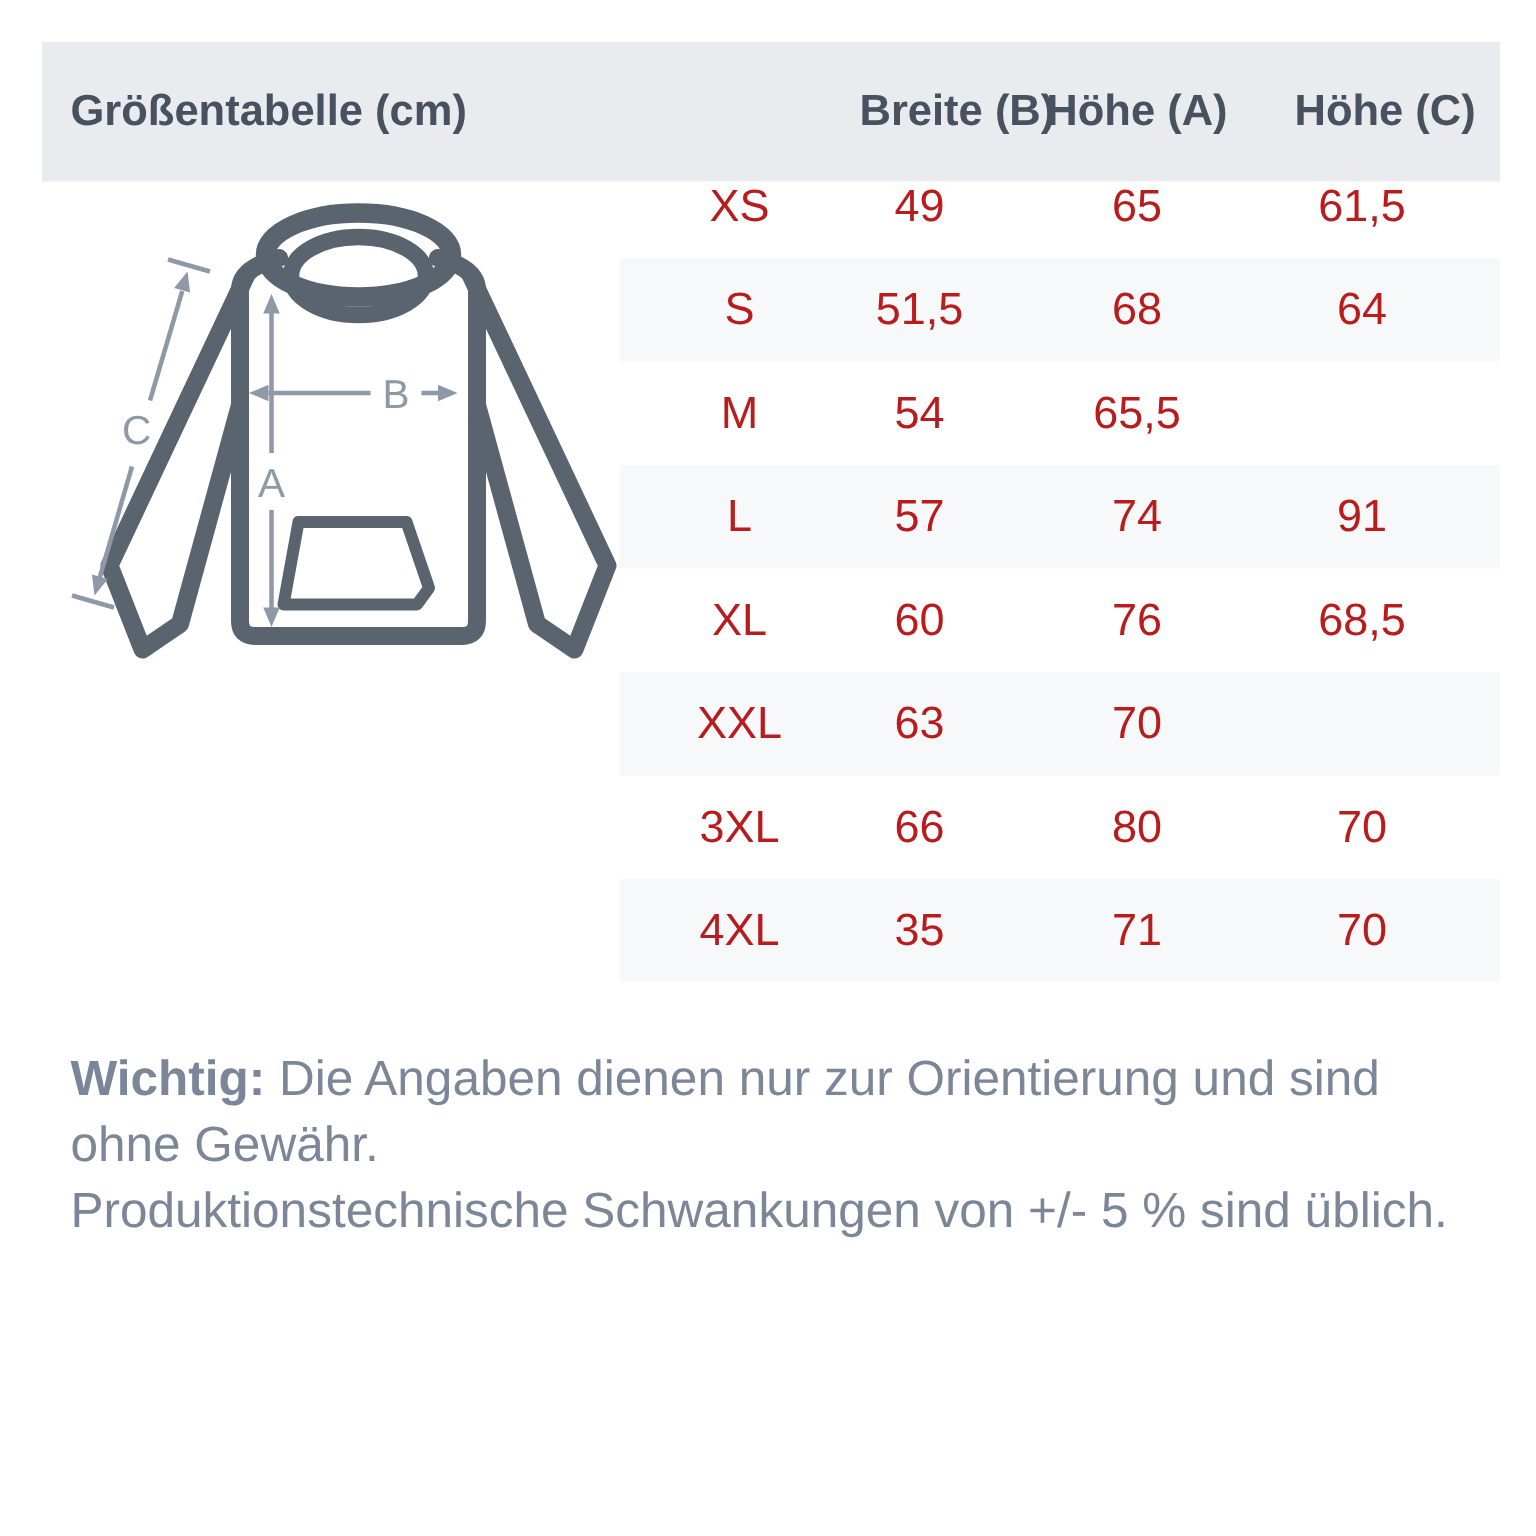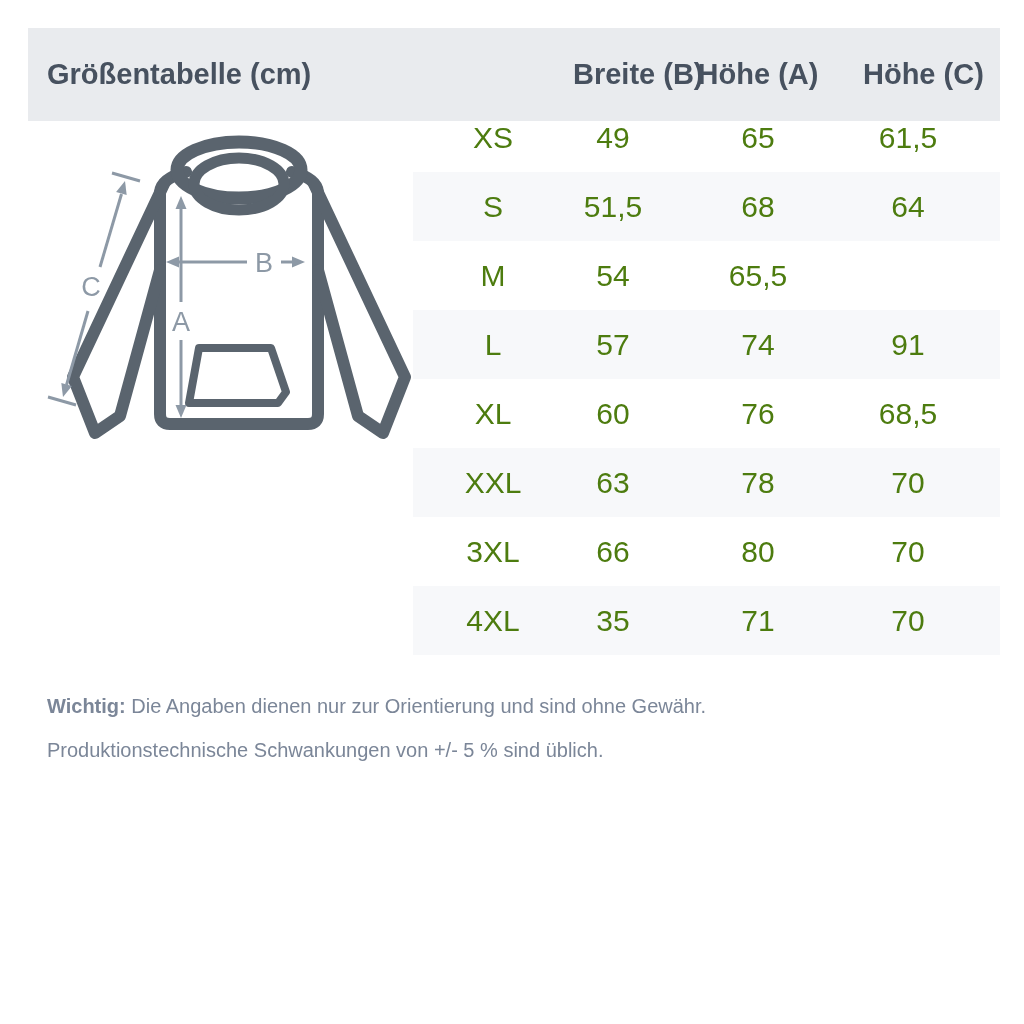--- a/index.html
+++ b/index.html
@@ -28,7 +28,7 @@
     height: 69px; display: grid; grid-template-columns: 160px 80px 210px 90px;
     padding-right: 47px; box-sizing: border-box;
     align-items: center; text-align: center;
-    font-size: 30px; color: #4d7c0f;
+    font-size: 30px; color: #b91c1c;
   }
   .row:nth-child(even) { background: #f7f8fa; }
   .cell { white-space: nowrap; }

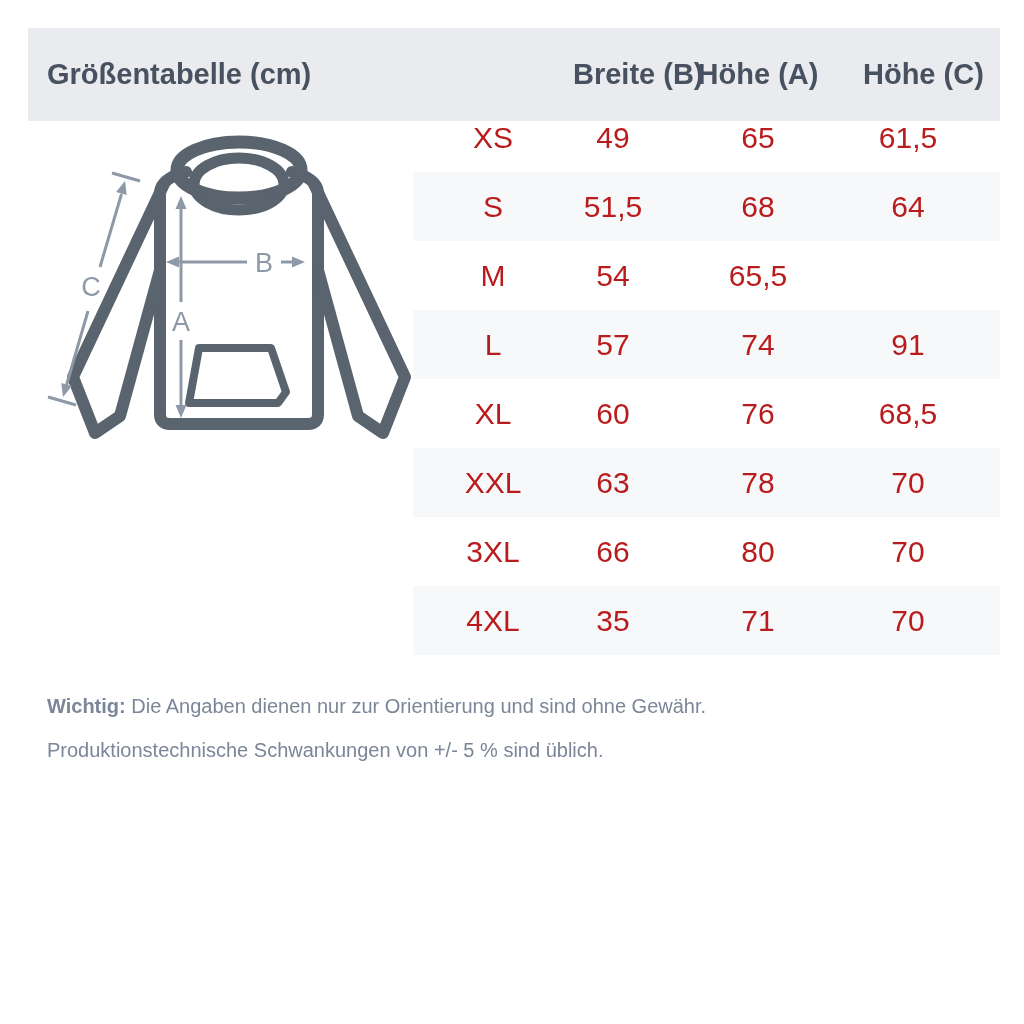--- a/index.html
+++ b/index.html
@@ -126,7 +126,6 @@
     <div class="row">
       <div class="cell">XXL</div>
       <div class="cell">63</div>
-      <div class="cell">78</div>
       <div class="cell">70</div>
     </div>
     <div class="row">

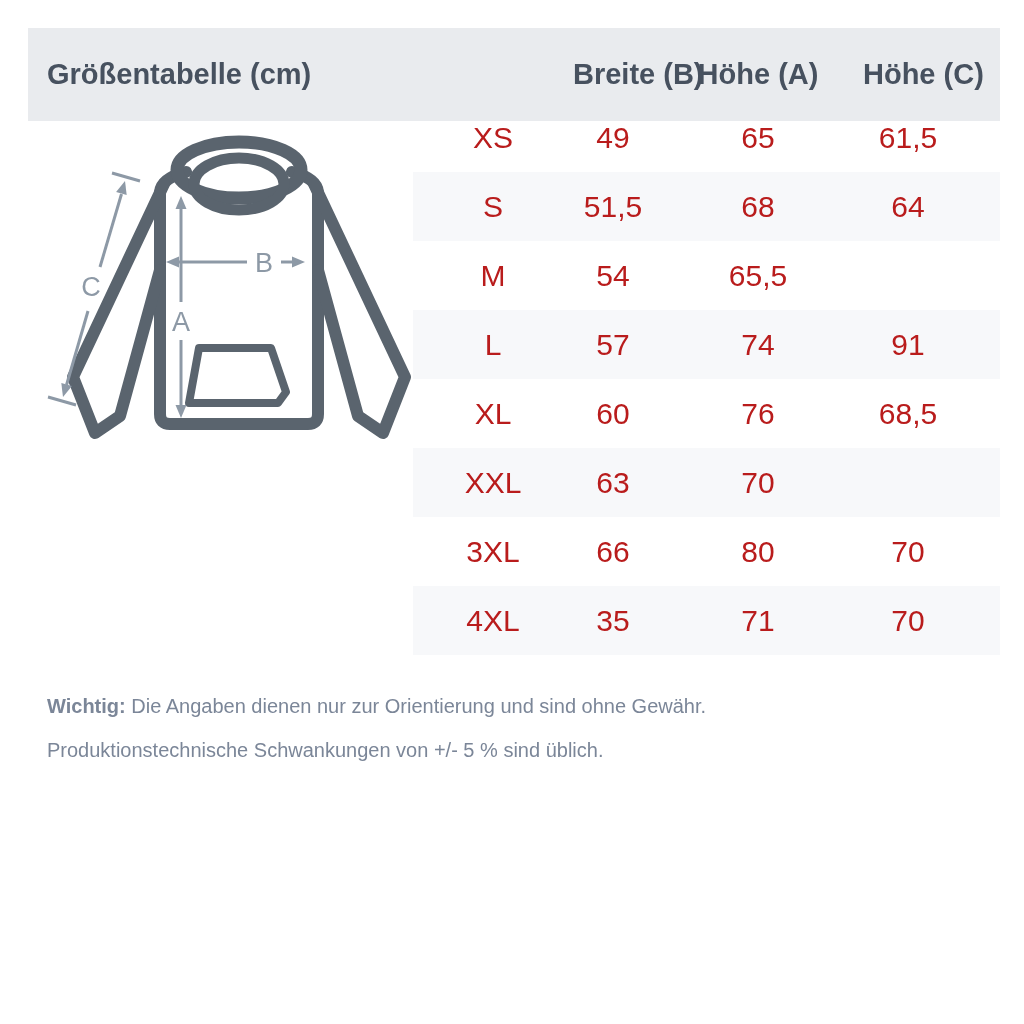--- a/index.html
+++ b/index.html
@@ -40,7 +40,7 @@
   
   .note {
     position: absolute; left: 47px; top: 664px; width: 935px;
-    font-size: 20px; line-height: 44px; color: #7b8698;
+    font-size: 33px; line-height: 44px; color: #7b8698;
   }
   .note b { font-weight: bold; }
 </style>

